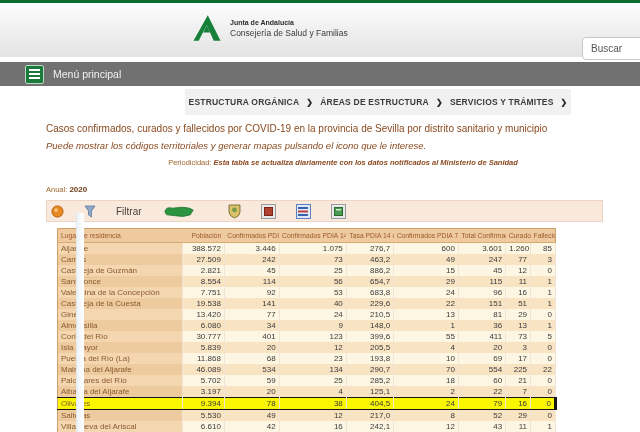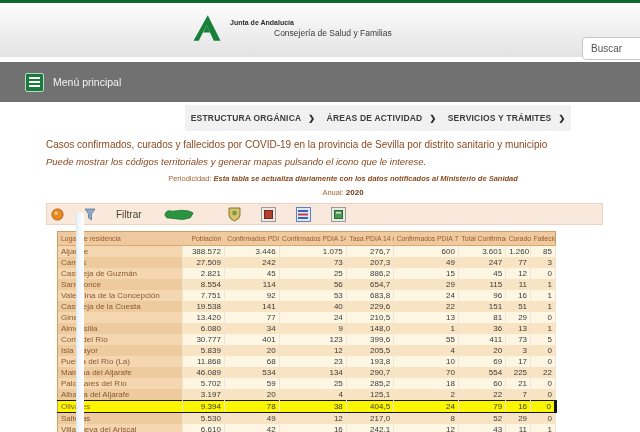--- a/index.html
+++ b/index.html
@@ -10,7 +10,7 @@
   .brand { position:absolute; left:192px; top:9px; display:flex; align-items:center; }
   .brand-logo { width:30px; height:32px; margin-right:8px; }
   .brand-text .l1 { font-size:7px; font-weight:bold; color:#2b2b2b; }
-  .brand-text .l2 { font-size:8.5px; color:#3a3a3a; margin-top:2px;margin-left:44px; }
+  .brand-text .l2 { font-size:8.5px; color:#3a3a3a; margin-top:2px; }
   .search-box { position:absolute; top:34px; right:-14px; width:72px; height:23px;
     background:#fff; border:1px solid #c7c7c7; border-radius:4px; font-size:10px;
     color:#555; display:flex; align-items:center; padding-left:8px; z-index:5; }

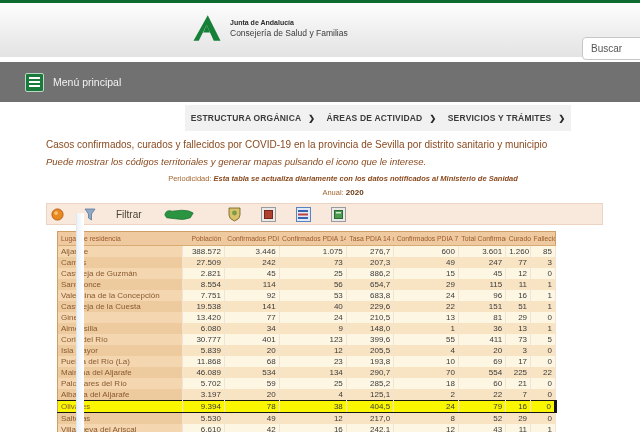--- a/index.html
+++ b/index.html
@@ -14,7 +14,7 @@
   .search-box { position:absolute; top:34px; right:-14px; width:72px; height:23px;
     background:#fff; border:1px solid #c7c7c7; border-radius:4px; font-size:10px;
     color:#555; display:flex; align-items:center; padding-left:8px; z-index:5; }
-  .menu-bar { margin-top:5px; height:40px; background:#717171; display:flex; align-items:center; }
+  .menu-bar { margin-top:5px; height:24px; background:#717171; display:flex; align-items:center; }
   .hamburger { width:19px; height:19px; background:#1a7a3c; border:1px solid #bcd8c4;
     margin-left:25px; display:flex; flex-direction:column; justify-content:center; gap:2px;
     align-items:center; border-radius:2px; }

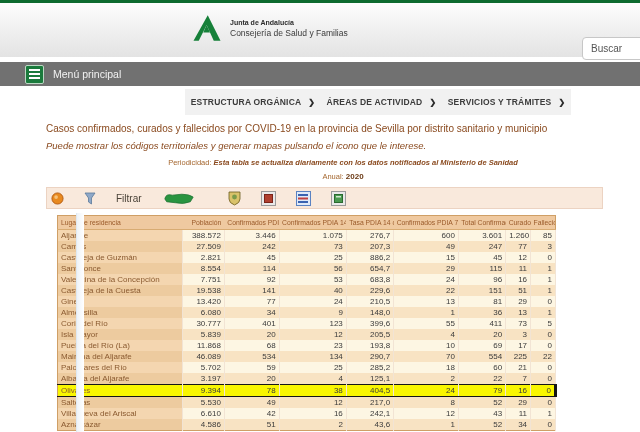--- a/index.html
+++ b/index.html
@@ -92,7 +92,7 @@
     <span class="chev">❯</span>
   </div>
   <div class="nav-item">
-    <span>ÁREAS DE ACTIVIDAD</span>
+    <span>ÁREAS DE ESTRUCTURA</span>
     <span class="chev">❯</span>
   </div>
   <div class="nav-item">

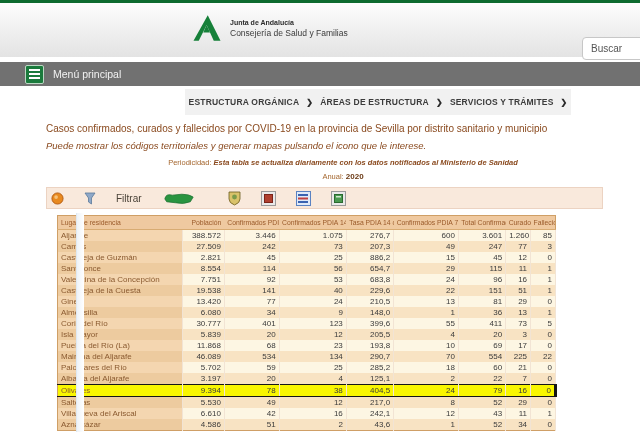--- a/index.html
+++ b/index.html
@@ -30,7 +30,7 @@
   .page-subtitle { margin-top:6px; font-size:9.5px; font-style:italic; color:#8a4a1f; }
   .meta-line { margin-top:7px; font-size:7.5px; color:#a5672f;text-align:center; }
   .meta-line .meta-val { font-weight:bold; font-style:italic; color:#8a4a1f; }
-  .annual-line { margin-top:5px; font-size:7.5px; color:#a5672f;text-align:center; }
+  .annual-line { margin-top:18px; font-size:7.5px; color:#a5672f; }
   .annual-line .year { font-weight:bold; font-style:normal; font-size:8px; color:#6b3a15; }
   .toolbar { margin-top:6px; width:557px; height:22px; background:#f9e9dc;
     border:1px solid #ecd3c2; display:flex; align-items:center; gap:20px; padding-left:4px; }

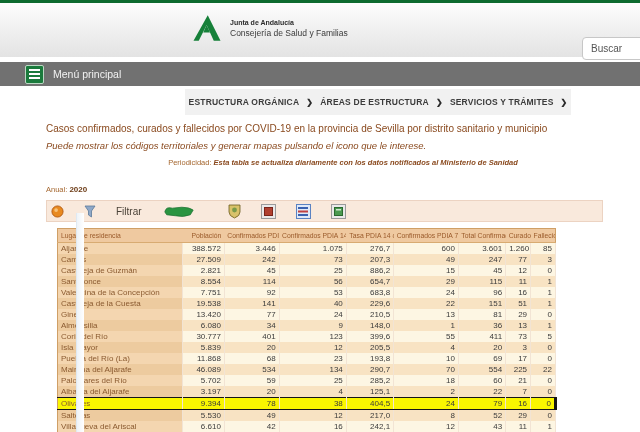--- a/index.html
+++ b/index.html
@@ -195,7 +195,7 @@
           <td class="val">27.509</td>
           <td class="val">242</td>
           <td class="val">73</td>
-          <td class="val">207,3</td>
+          <td class="val">463,2</td>
           <td class="val">49</td>
           <td class="val">247</td>
           <td class="val">77</td>

